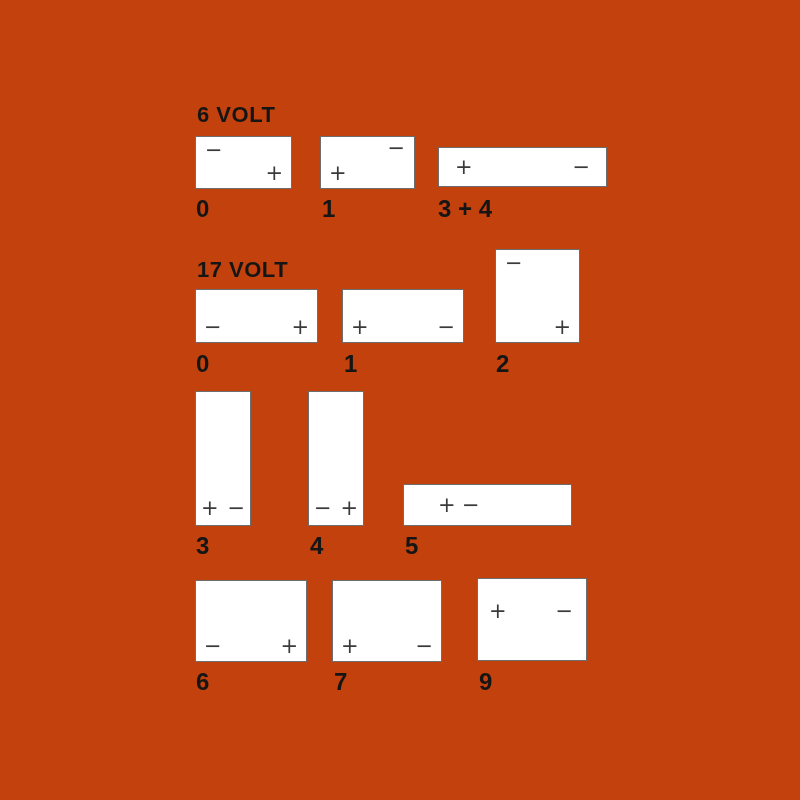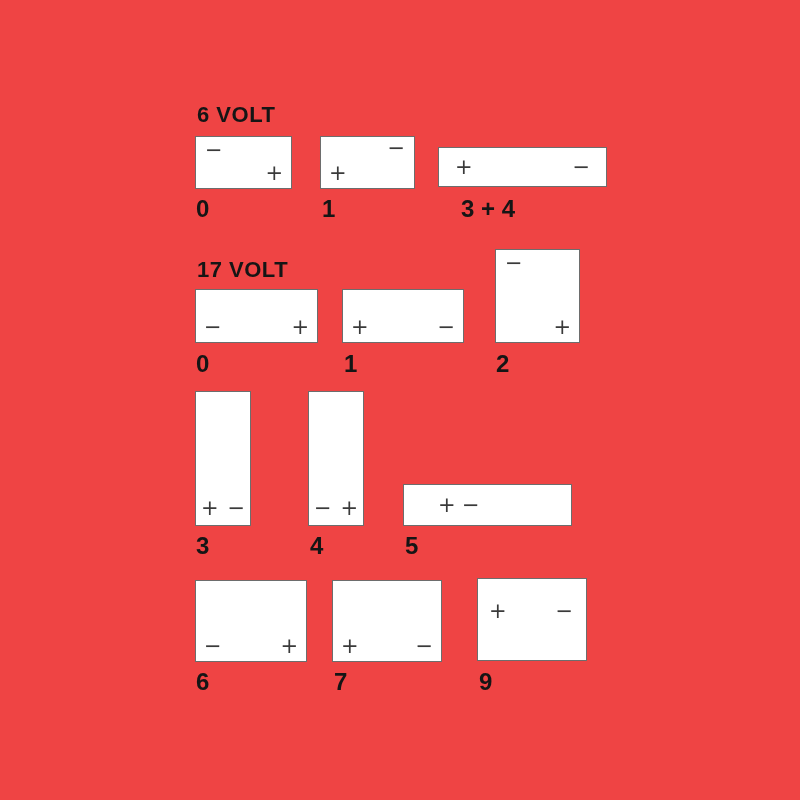--- a/index.html
+++ b/index.html
@@ -11,7 +11,7 @@
     position: relative;
     width: 800px;
     height: 800px;
-    background: #ef4444;
+    background: #c2410c;
     font-family: "Liberation Sans", sans-serif;
     overflow: hidden;
   }

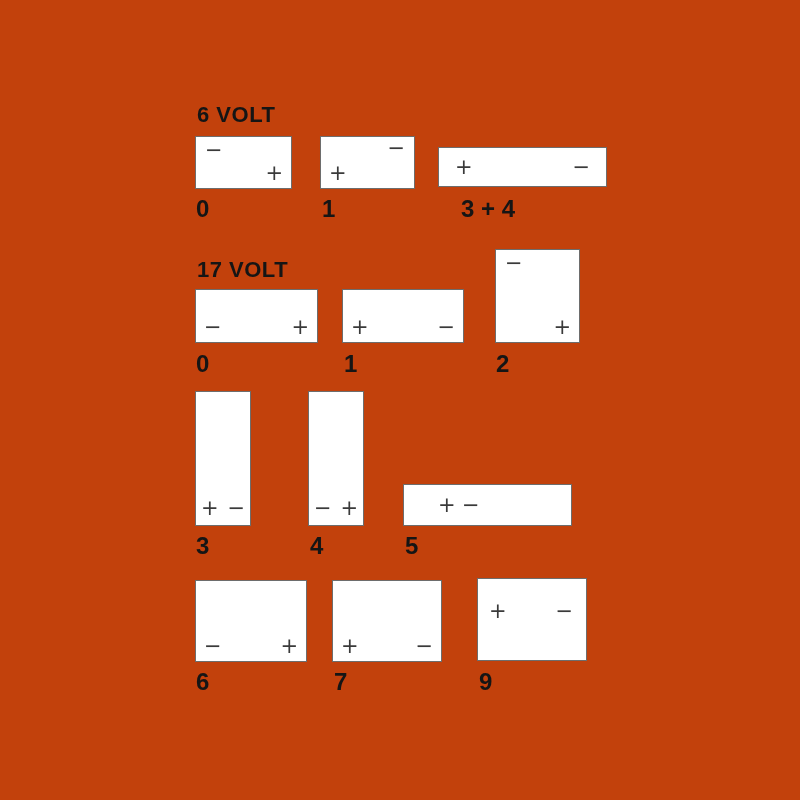--- a/index.html
+++ b/index.html
@@ -81,7 +81,7 @@
     <span class="term t-ml">+</span>
     <span class="term t-mr">−</span>
   </div>
-  <div class="blabel" style="left:461px; top:197px;">3 + 4</div>
+  <div class="blabel" style="left:438px; top:197px;">3 + 4</div>
 
   <div class="section-title" style="left:197px; top:259px;">17 VOLT</div>
 

